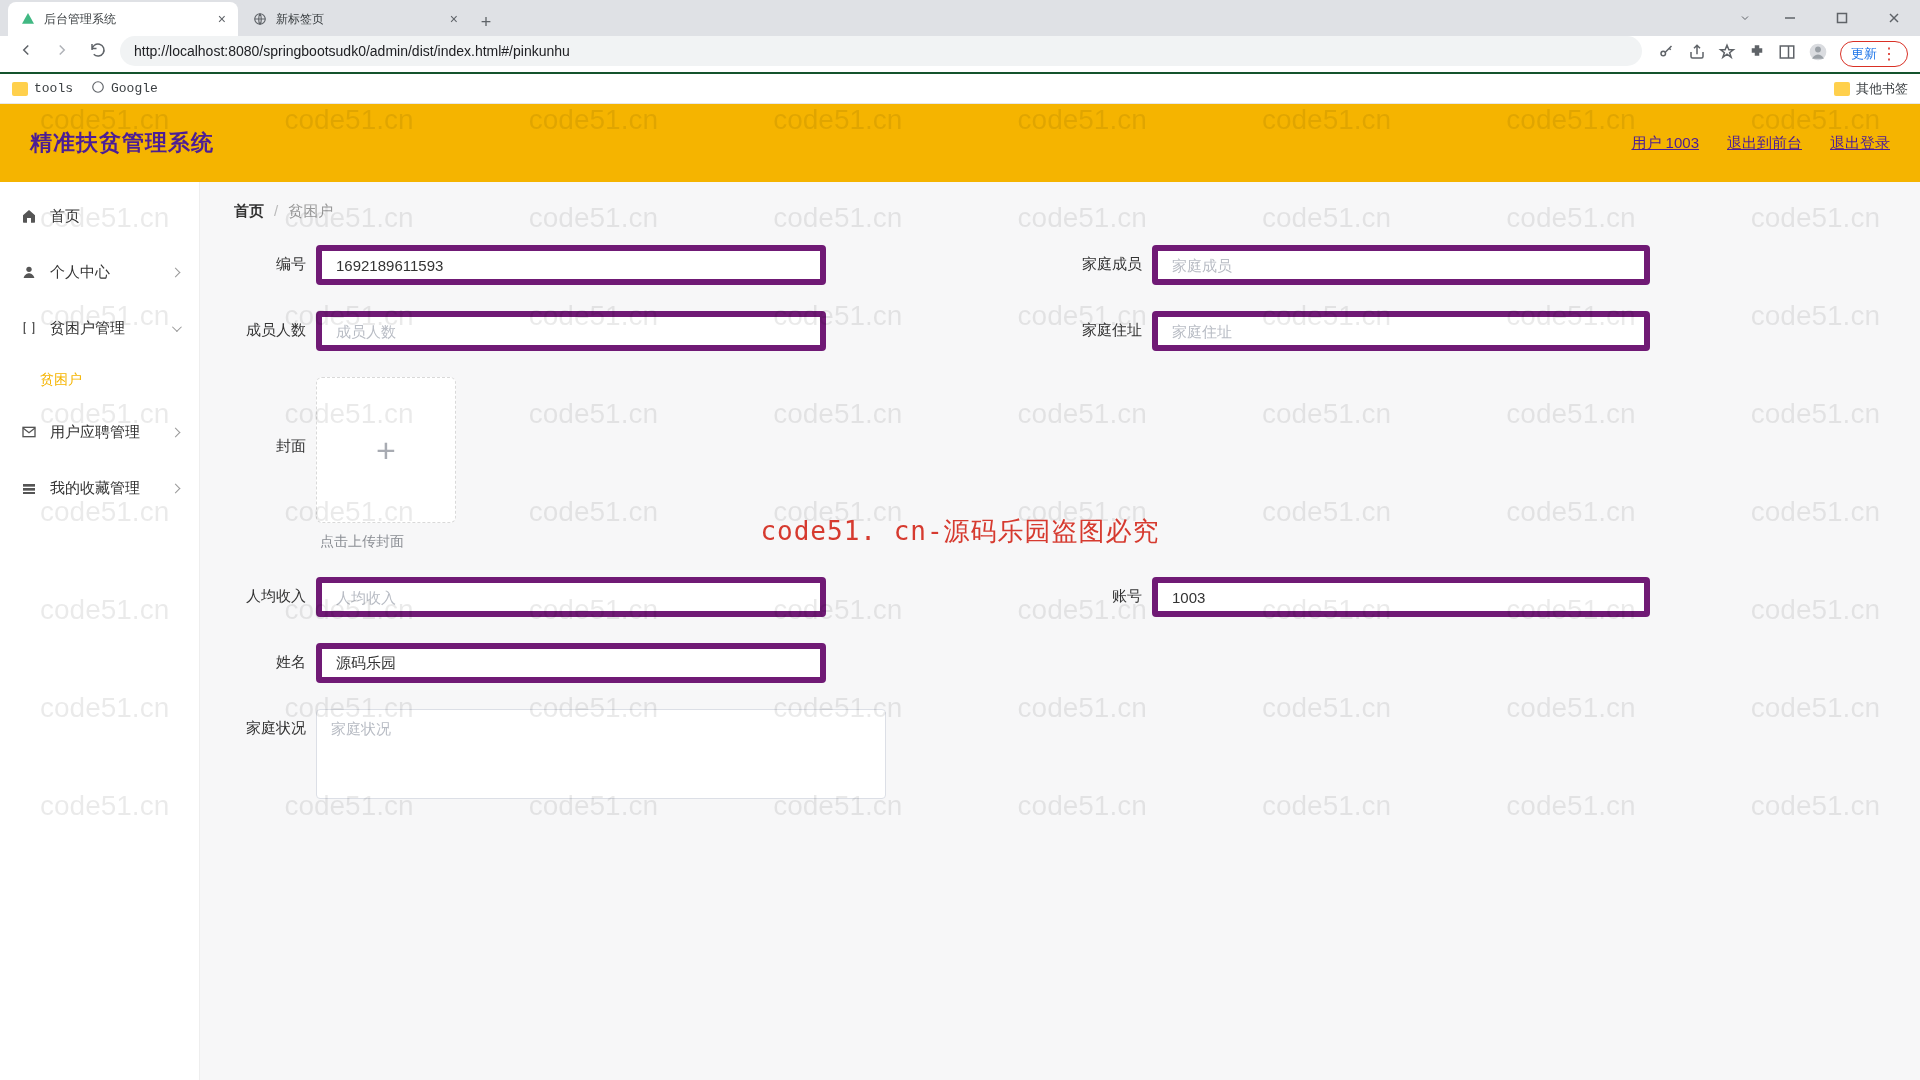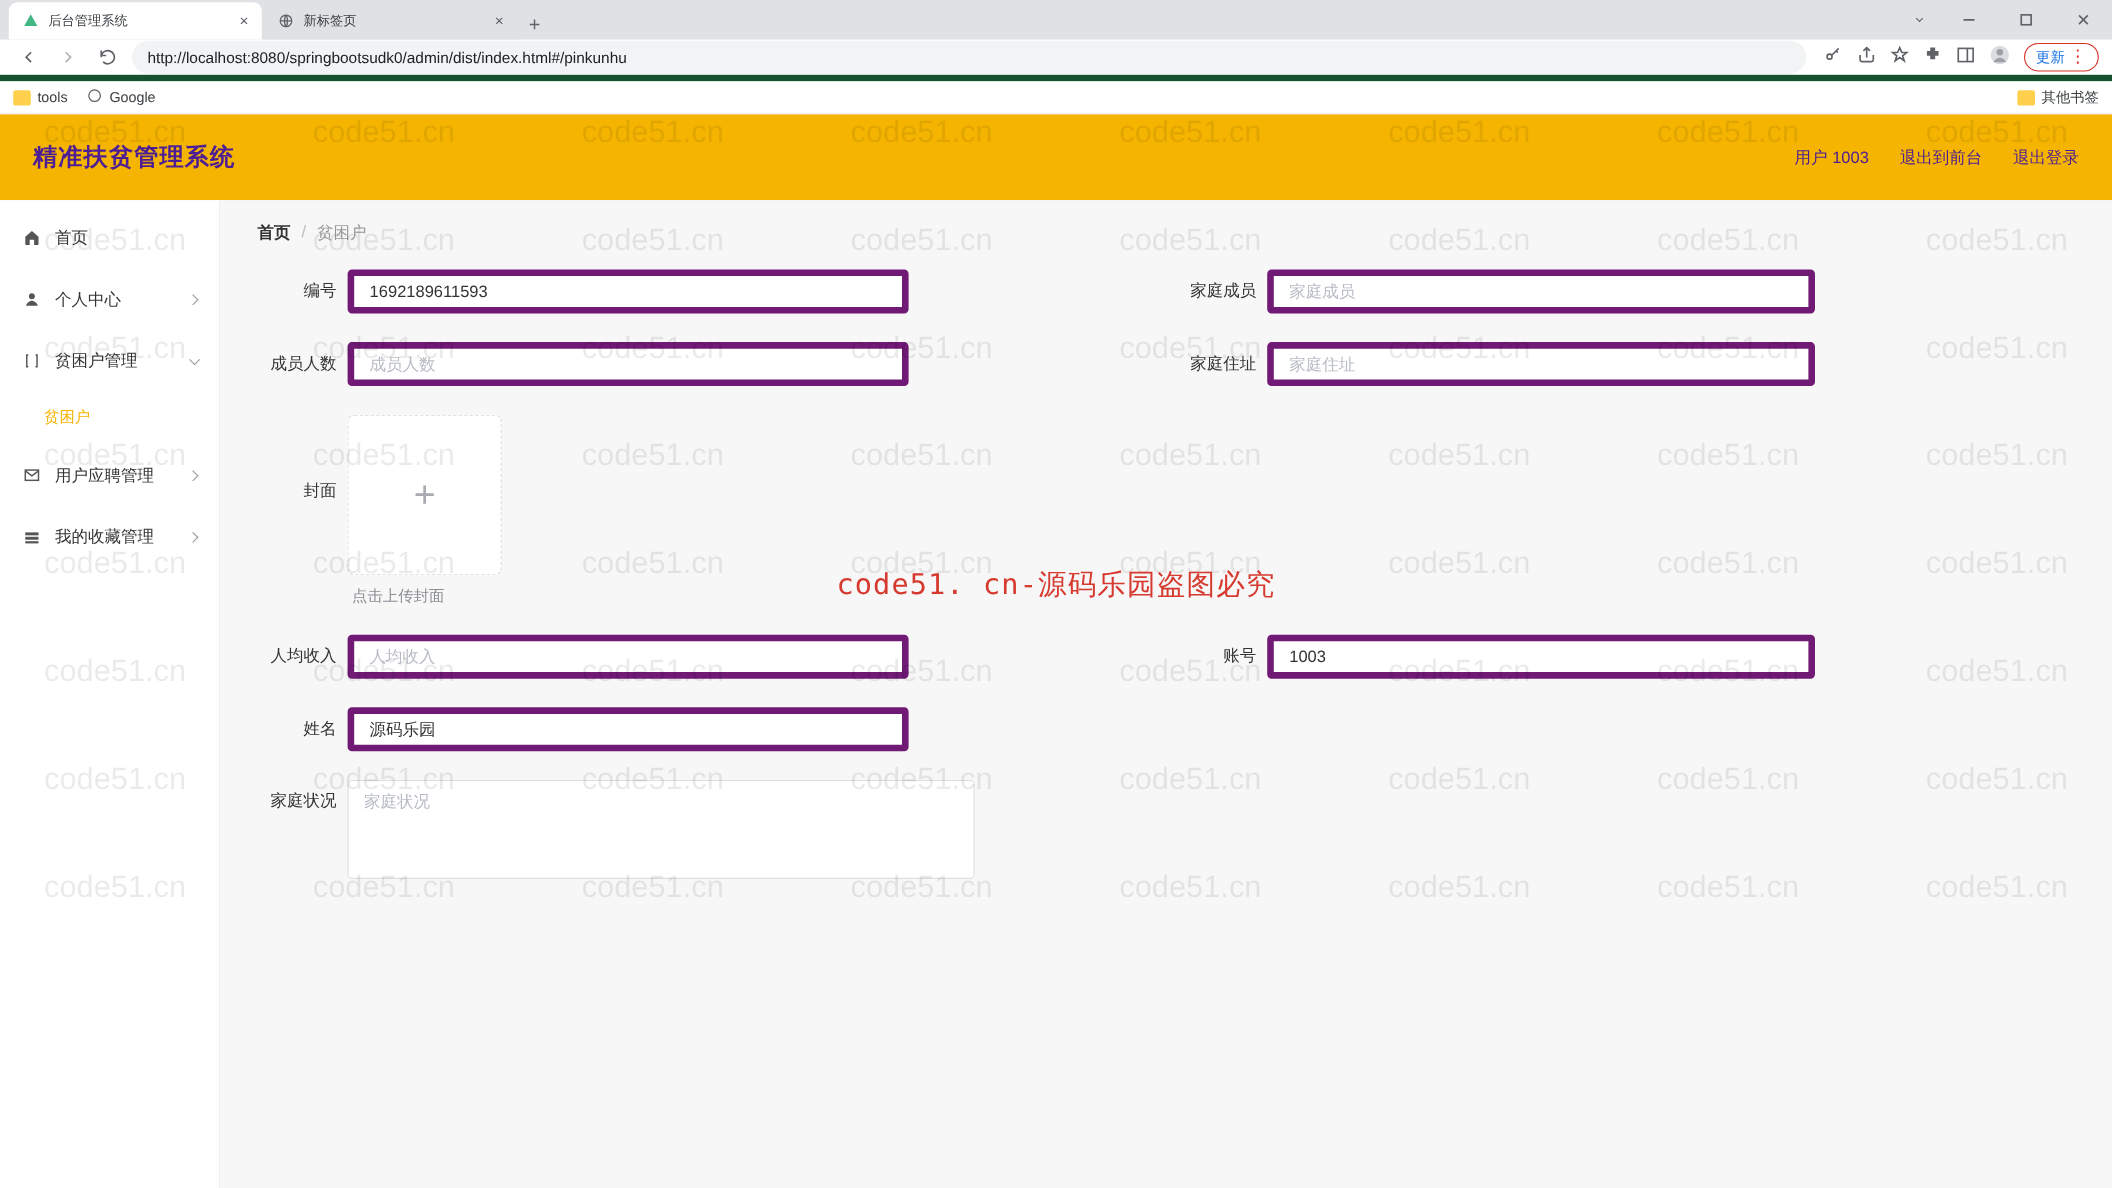--- a/index.html
+++ b/index.html
@@ -53,8 +53,8 @@
   .browser-toolbar {
     height: 38px;
     background: #fff;
-    border-bottom: 6px solid #14532d;
-    display:flex; align-items:center; gap:8px;
+    border-bottom: 2px solid #14532d;
+    display:flex; gap:8px;
     padding: 0 12px;
   }
   .nav-icon { width:28px; height:28px; display:flex; align-items:center; justify-content:center; color:#5f6368; border-radius:50%; cursor:pointer;}

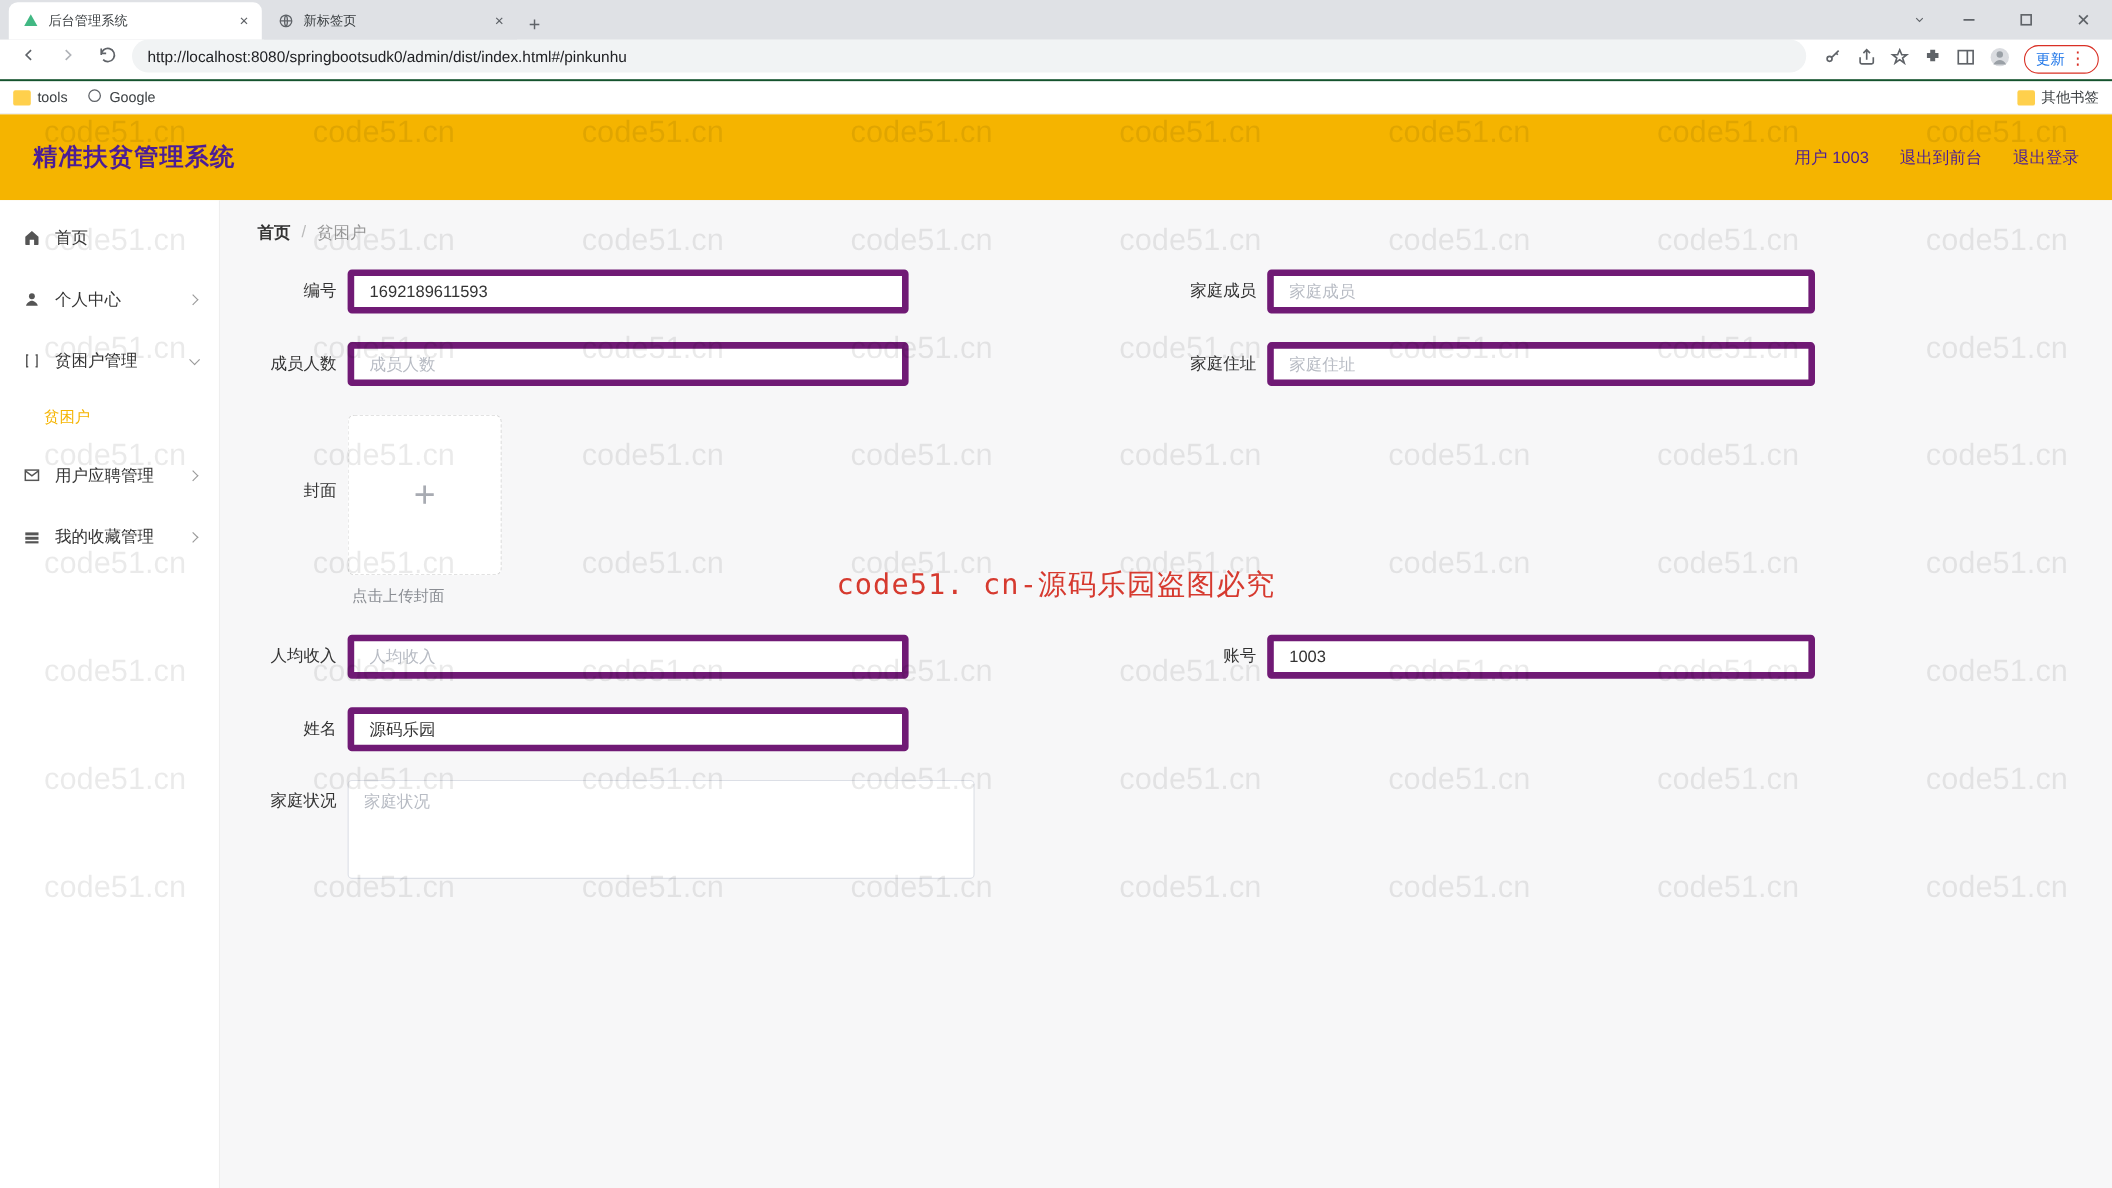--- a/index.html
+++ b/index.html
@@ -74,7 +74,7 @@
     height:30px; background:#fff; display:flex; align-items:center; padding:0 12px; gap:18px;
     border-bottom:1px solid #e8e8e8;
   }
-  .bookmark-item { display:flex; align-items:center; gap:6px; font-size:13px; color:#3c4043; cursor:pointer;}
+  .bookmark-item { display:flex; align-items:center; gap:6px; font-size:13px; color:#3c4043; cursor:pointer;font-family:Liberation Mono, monospace;}
   .bookmark-folder-icon{ width:16px; height:14px; background:#ffd04c; border-radius:2px; display:inline-block;}
   .bookmark-bar .spacer { flex:1; }
   .other-bm { display:flex; align-items:center; gap:6px; font-size:13px; color:#3c4043; cursor:pointer; }

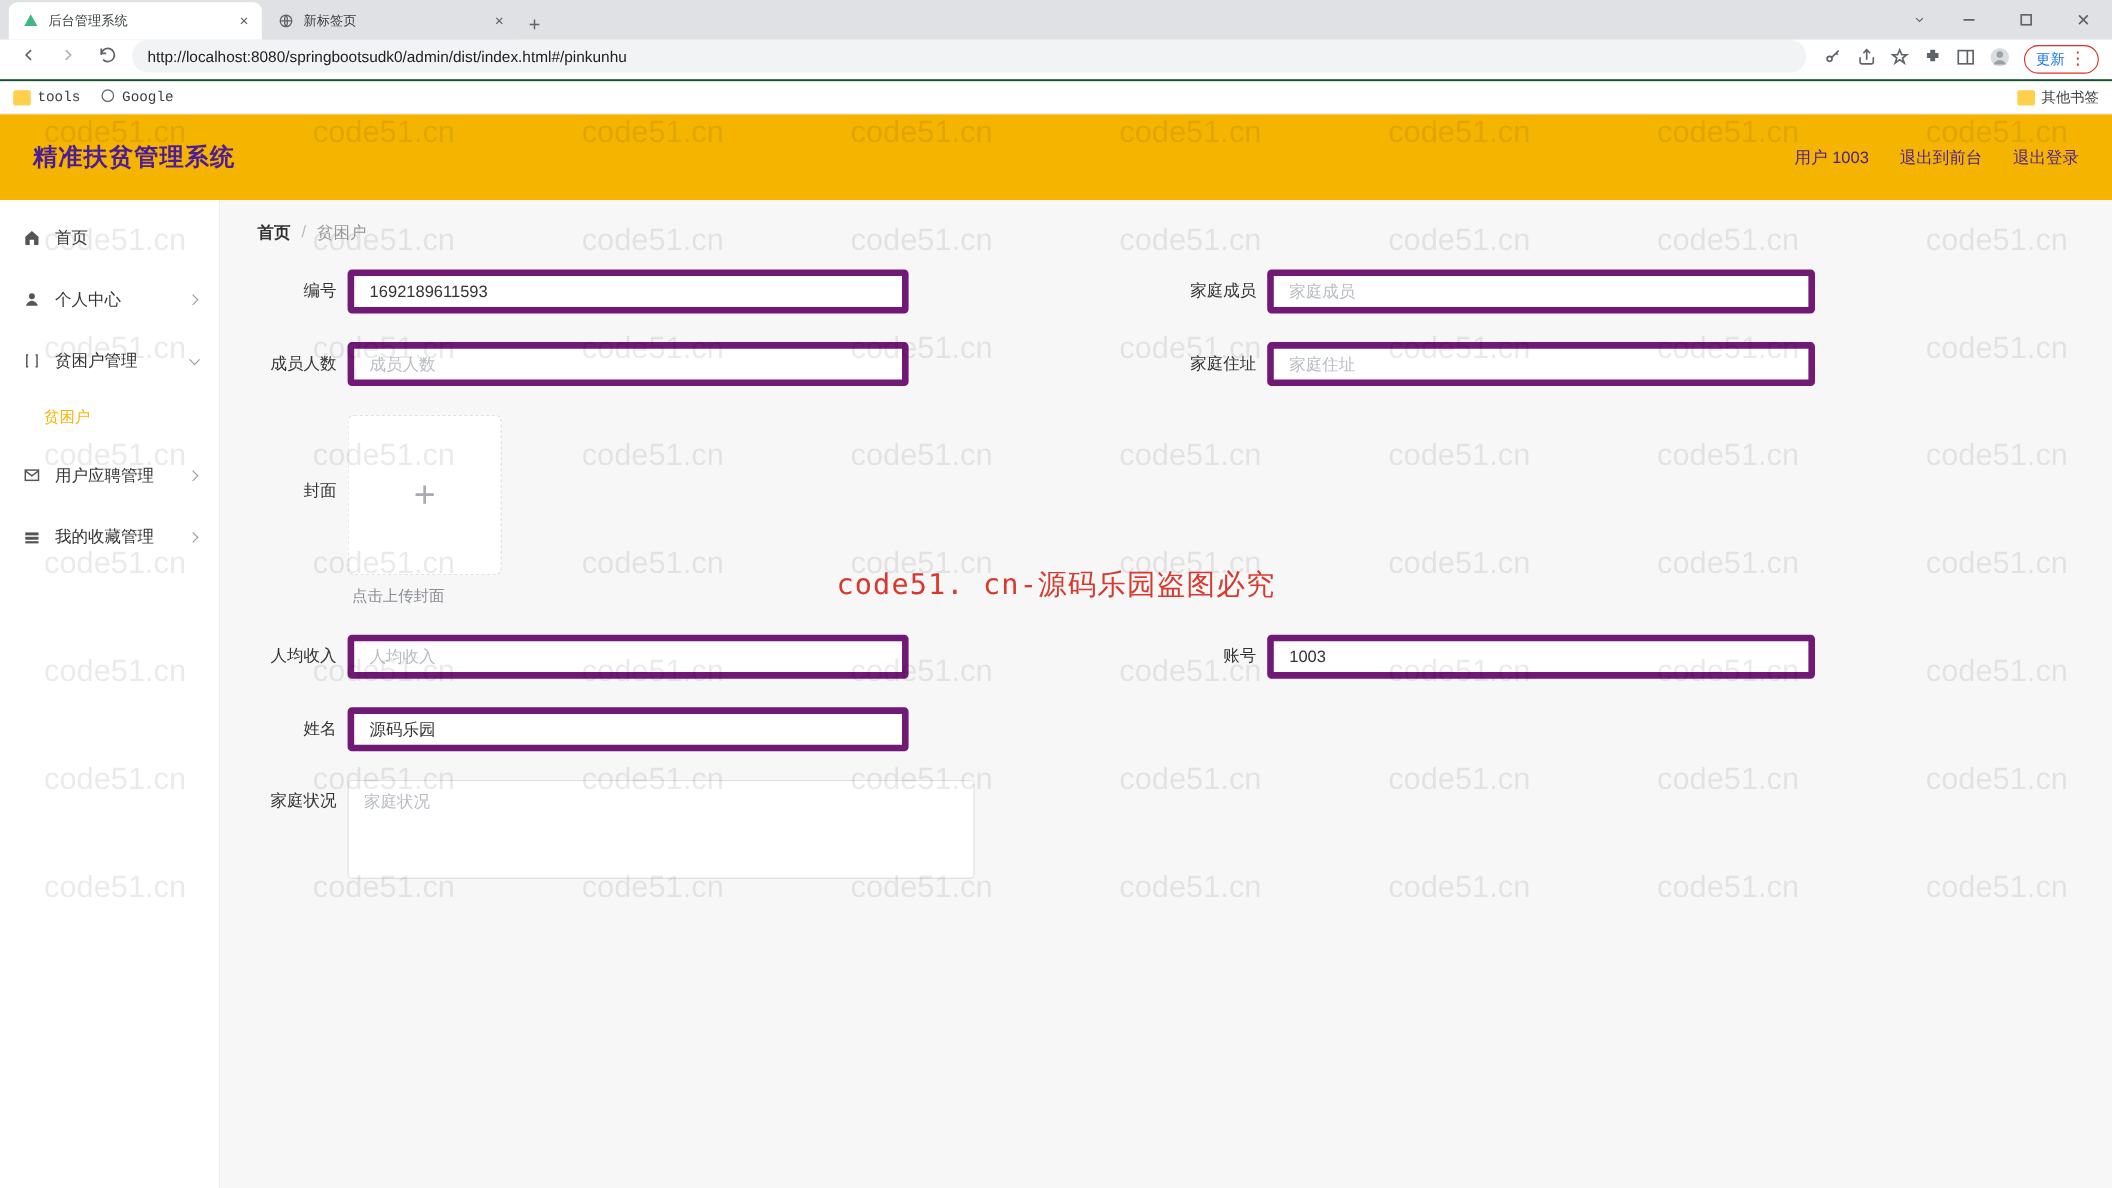--- a/index.html
+++ b/index.html
@@ -89,7 +89,7 @@
   }
   .app-title { font-size:22px; font-weight:600; letter-spacing:1px;}
   .header-right { margin-left:auto; display:flex; gap:28px; font-size:15px; }
-  .header-right span { cursor:pointer; }
+  .header-right span { cursor:pointer;text-decoration:underline; }
 
   .app-body { display:flex; height:calc(100% - 78px); }
   .sidebar {

